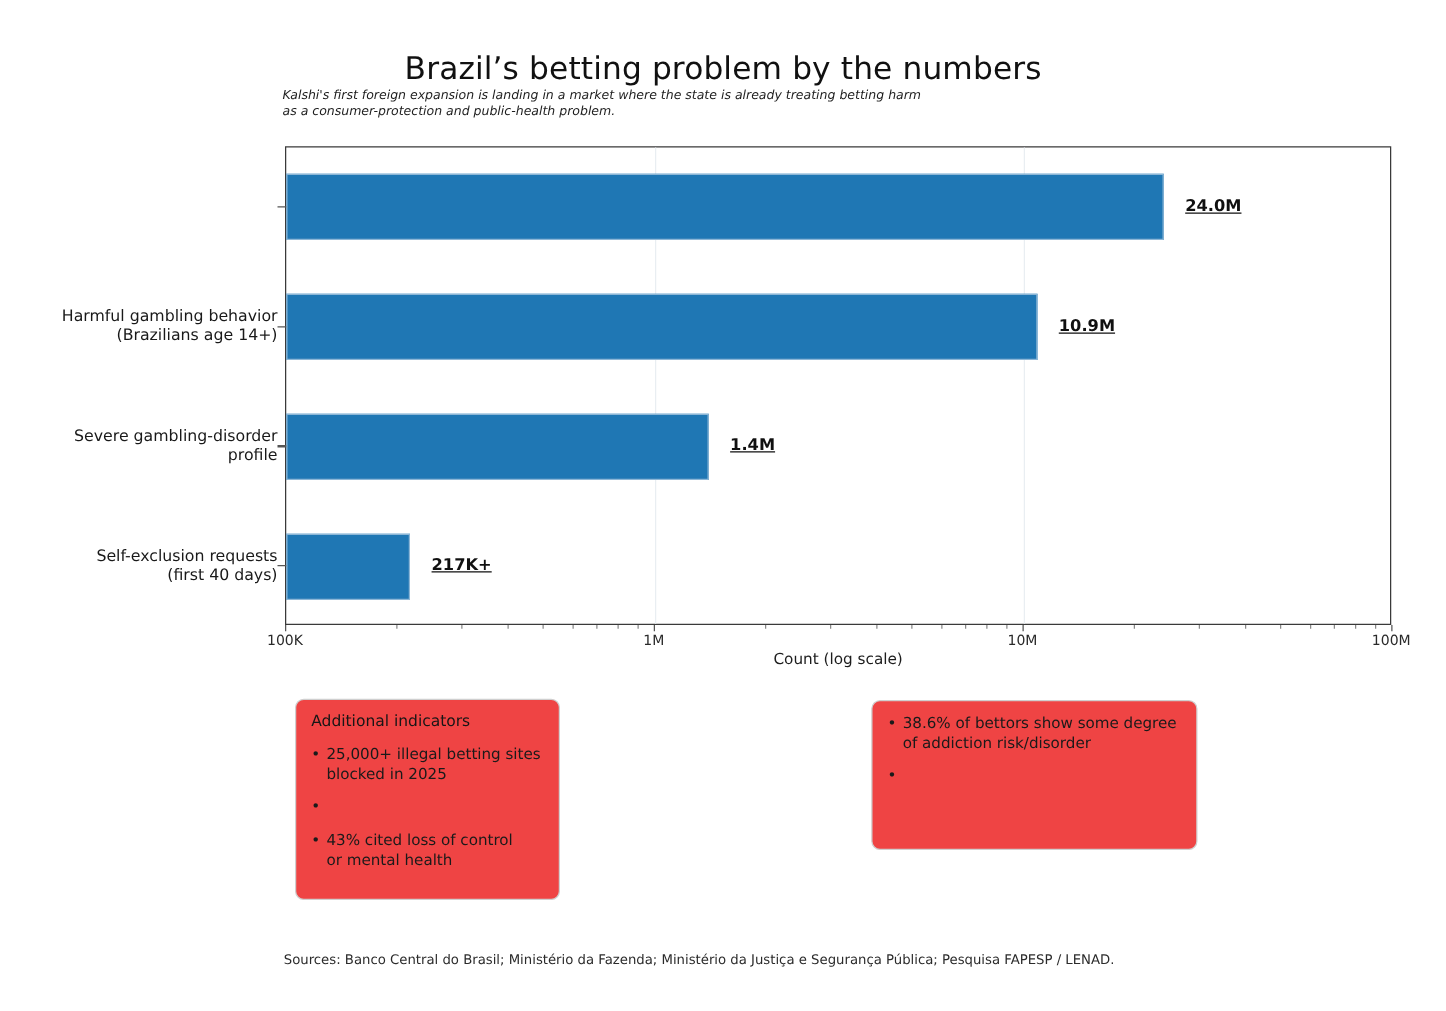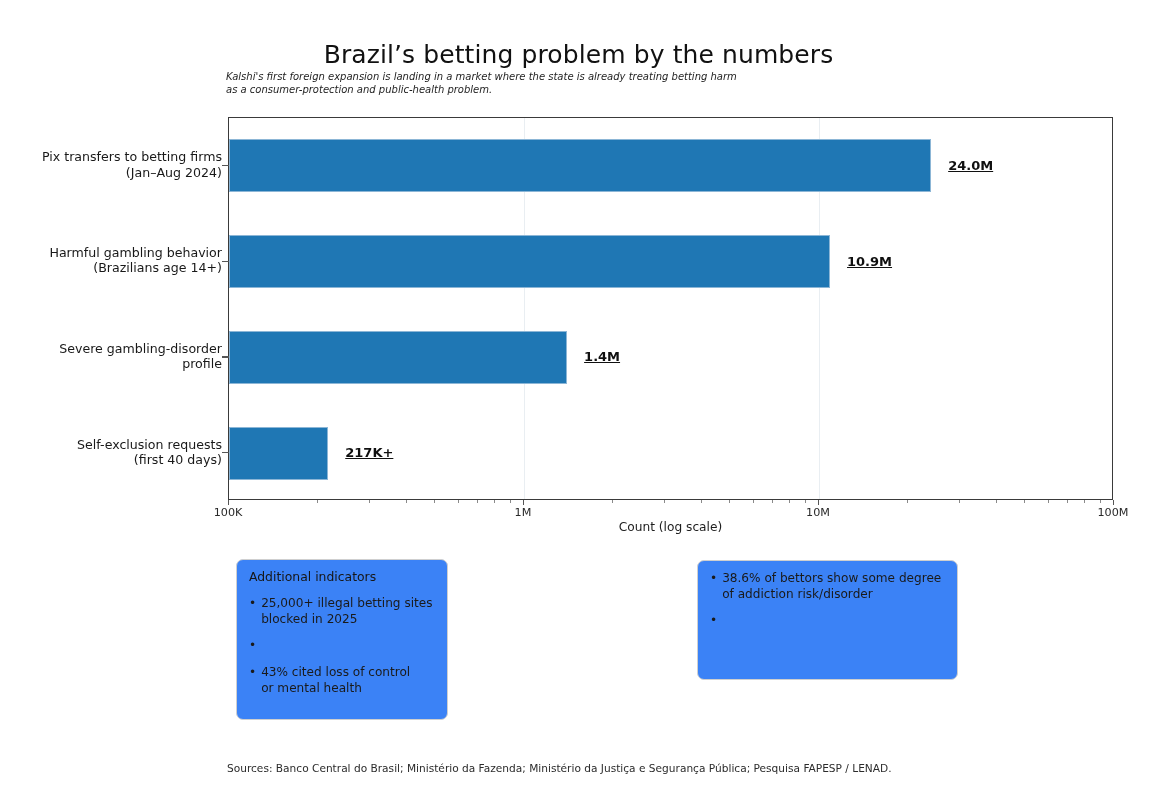--- a/index.html
+++ b/index.html
@@ -199,8 +199,6 @@
 </div>
 
 <div id="ylabels">
-    <div class="ylabel" style="top: 32.375px;">Pix transfers to betting firms
-(Jan–Aug 2024)</div>
     <div class="ylabel" style="top: 128.125px;">Harmful gambling behavior
 (Brazilians age 14+)</div>
     <div class="ylabel" style="top: 223.875px;">Severe gambling-disorder

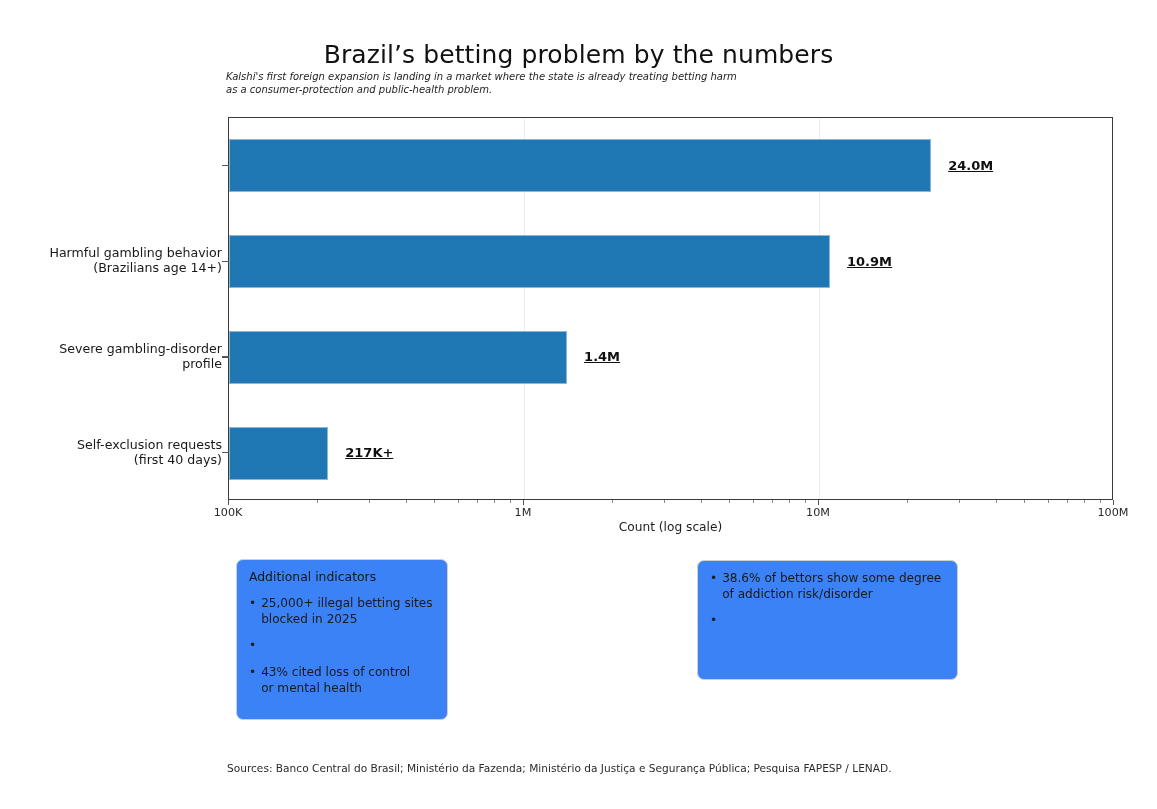--- a/index.html
+++ b/index.html
@@ -142,7 +142,7 @@
     position: absolute;
     border: 1px solid #cfcfcf;
     border-radius: 7px;
-    background: #3b82f6;
+    background: #ef4444;
     padding: 10px 12px 10px 12px;
   }
   #notebox-left  { left: 236px; top: 559px; width: 212px; height: 161px; }

